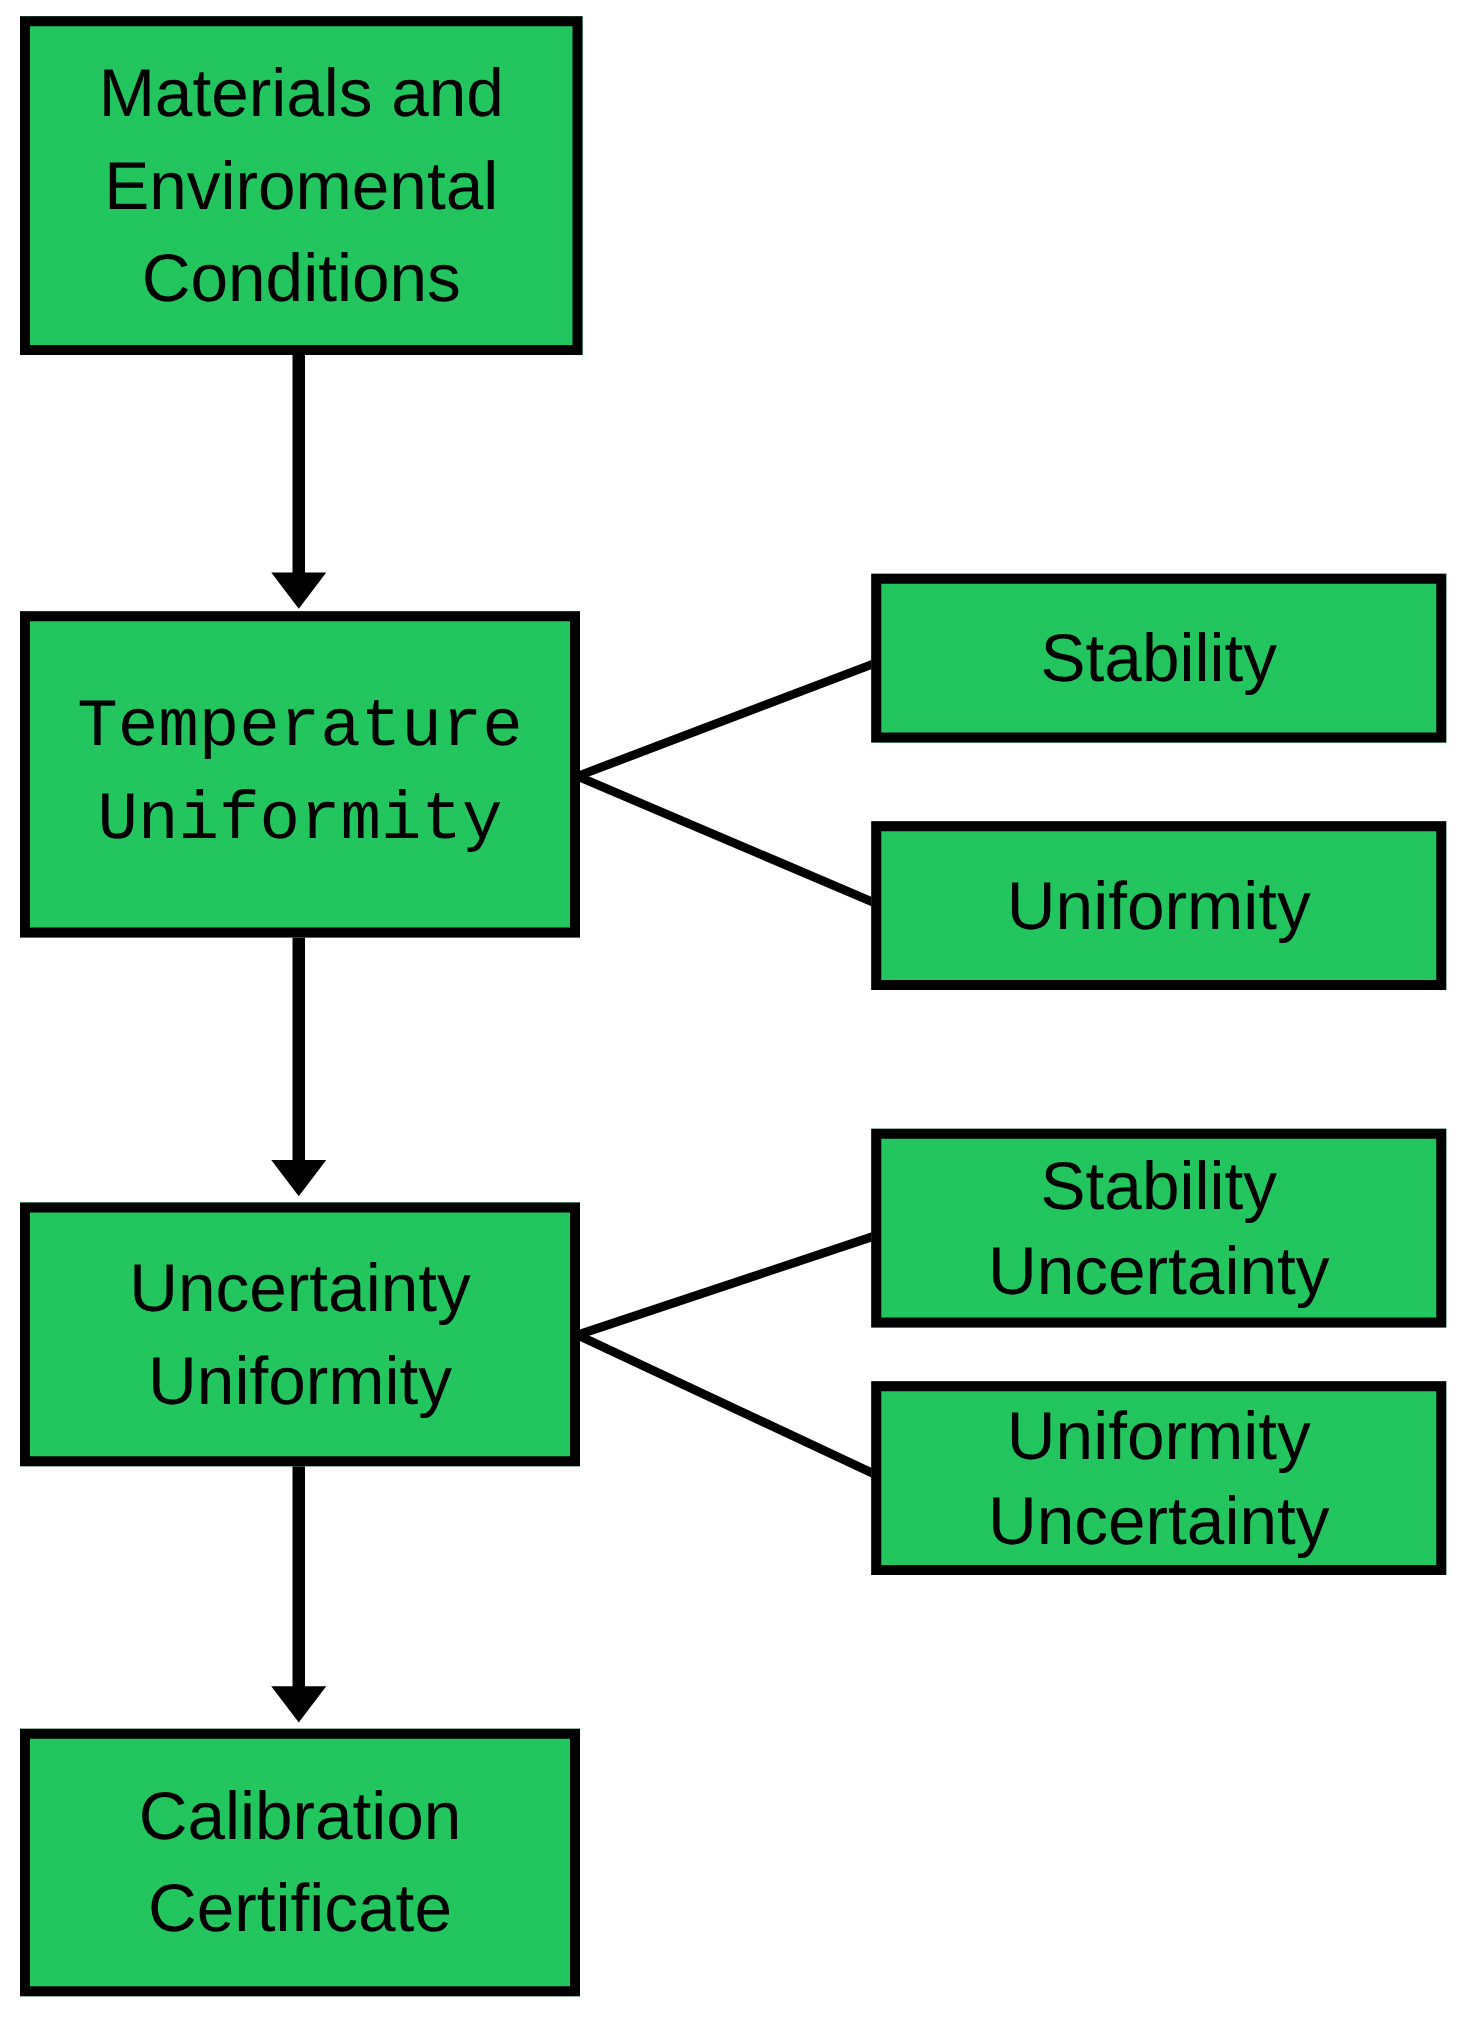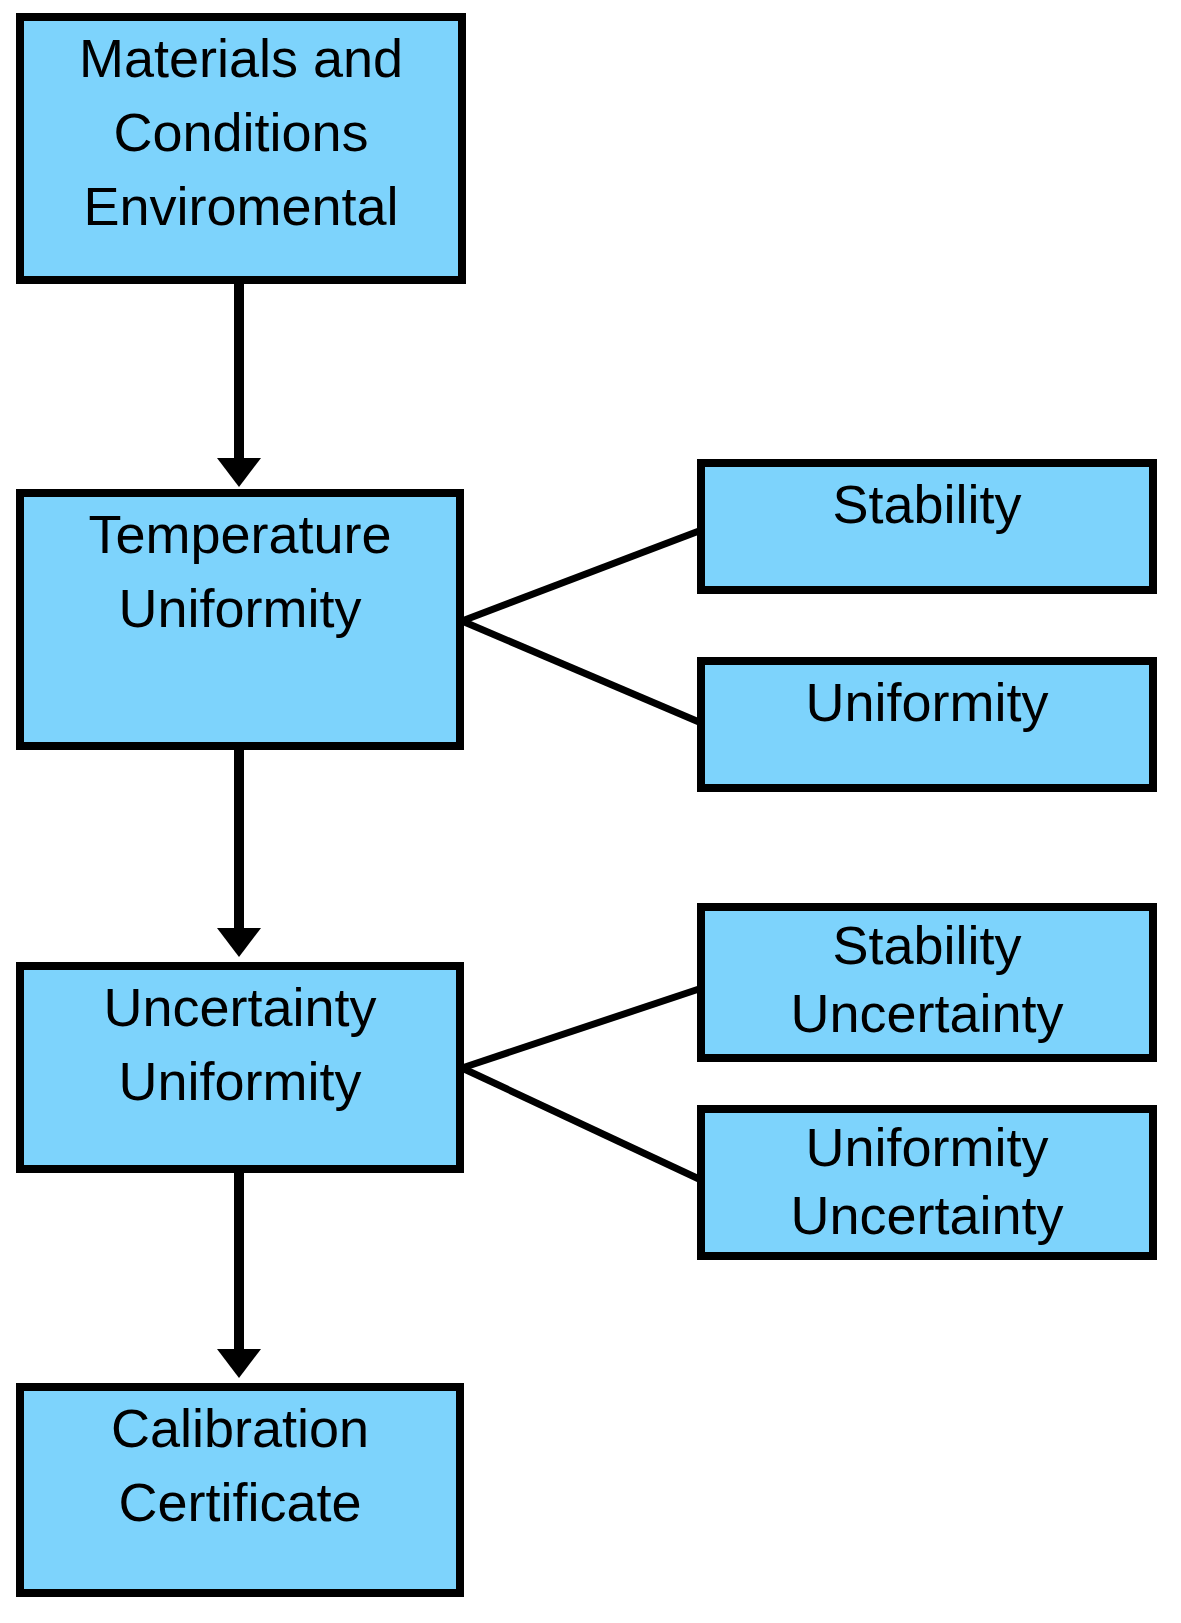--- a/index.html
+++ b/index.html
@@ -27,11 +27,11 @@
     position: absolute;
     box-sizing: border-box;
     border: 8px solid #000000;
-    background: #7dd3fc;
+    background: #22c55e;
     display: flex;
     flex-direction: column;
     align-items: center;
-    justify-content: flex-start;
+    justify-content: center;
     text-align: center;
     color: #000000;
     font-size: 54px;

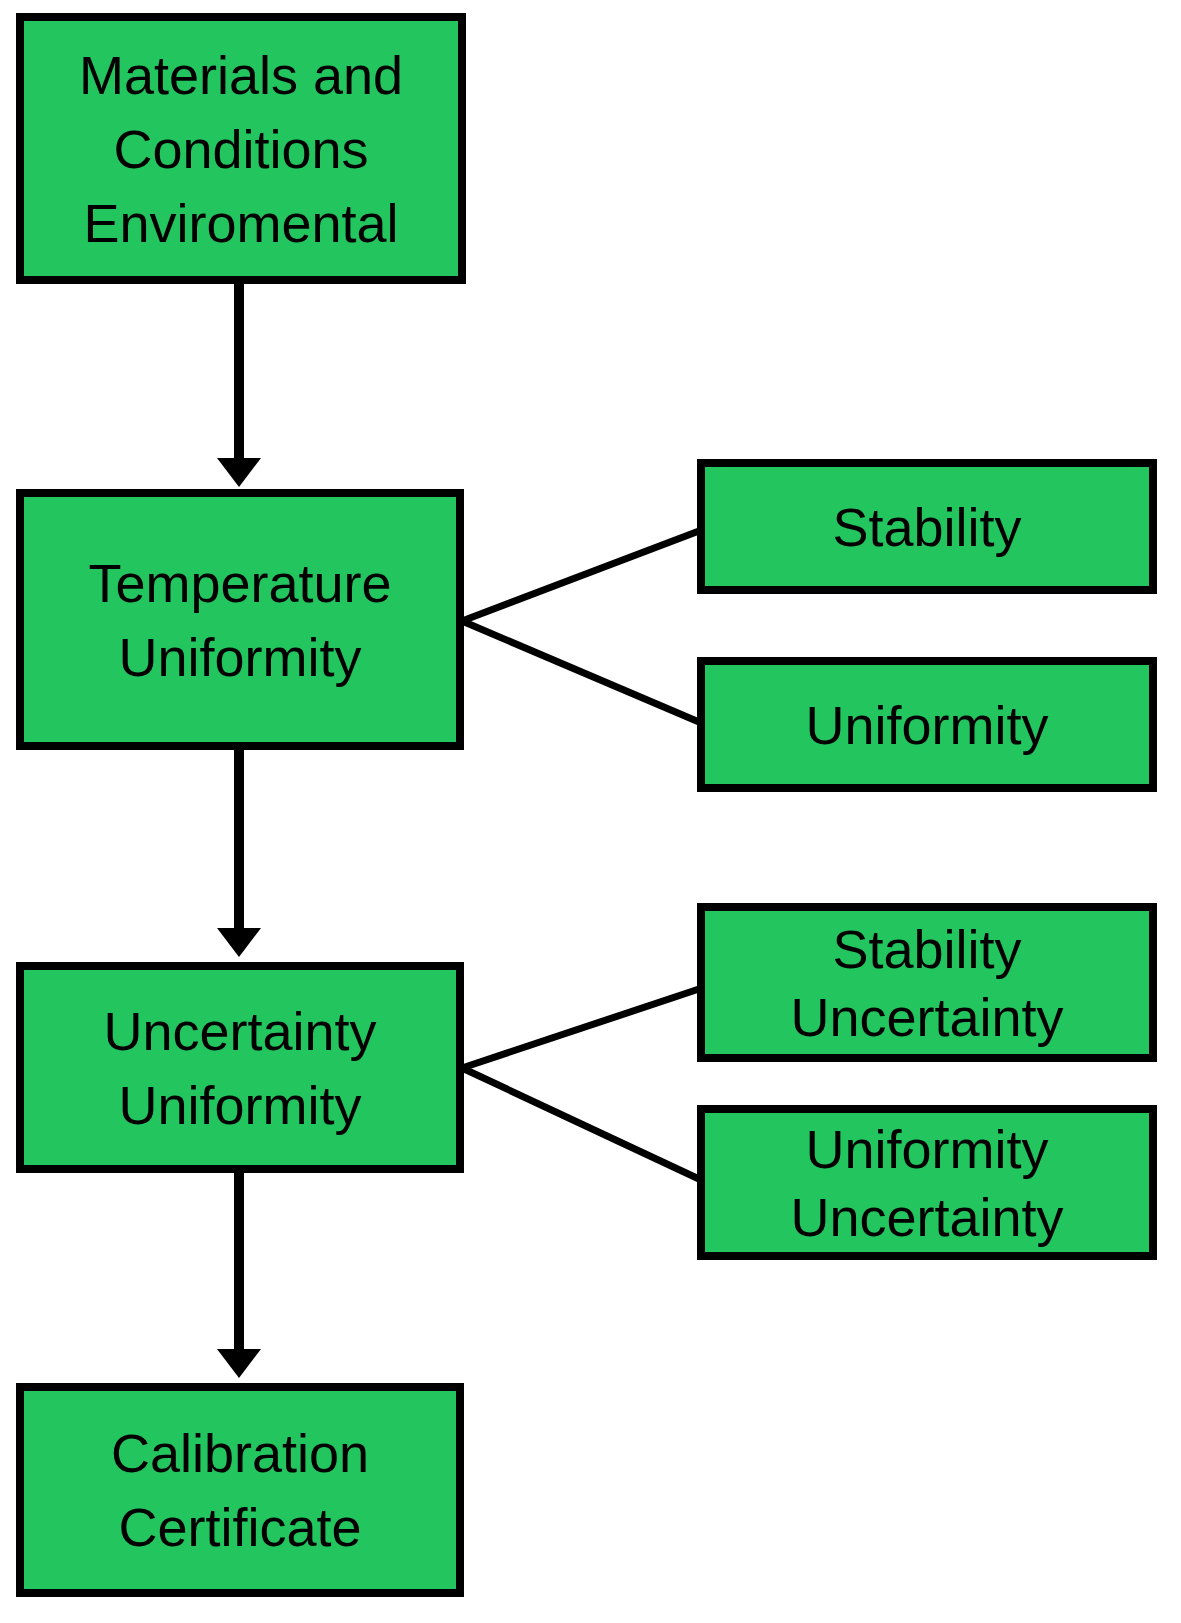--- a/index.html
+++ b/index.html
@@ -84,8 +84,8 @@
 
   <div class="node" id="node-materials">
     <span>Materials and</span>
+    <span>Enviromental</span>
     <span>Conditions</span>
-    <span>Enviromental</span>
   </div>
 
   <div class="node" id="node-survey">

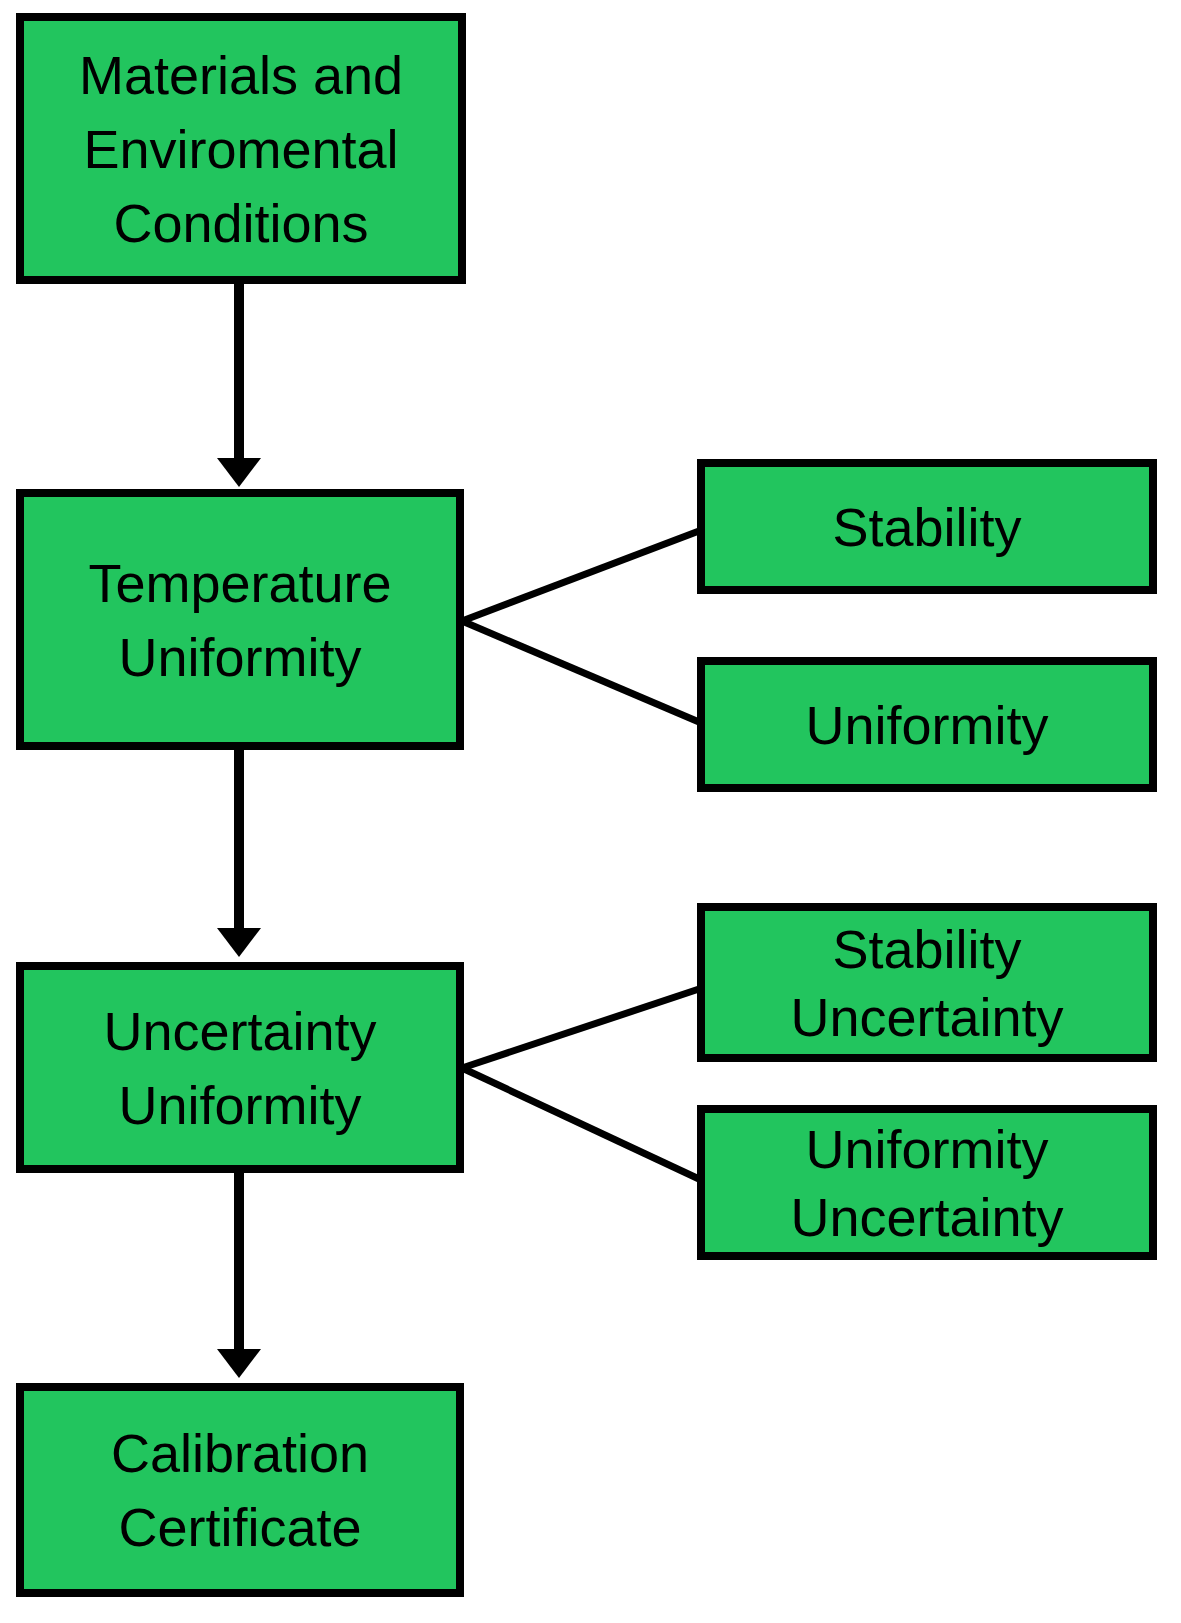--- a/index.html
+++ b/index.html
@@ -46,7 +46,7 @@
   }
   
   #node-materials              { left: 16px;  top: 13px;   width: 450px; height: 271px; }
-  #node-survey                 { left: 16px;  top: 489px;  width: 448px; height: 261px; }
+  #node-survey                 { left: 16px;  top: 489px;  width: 448px; height: 261px; font-family: Liberation Mono, monospace; }
   #node-uncertainty            { left: 16px;  top: 962px;  width: 448px; height: 211px; }
   #node-certificate            { left: 16px;  top: 1383px; width: 448px; height: 214px; }
   #node-stability              { left: 697px; top: 459px;  width: 460px; height: 135px; }

